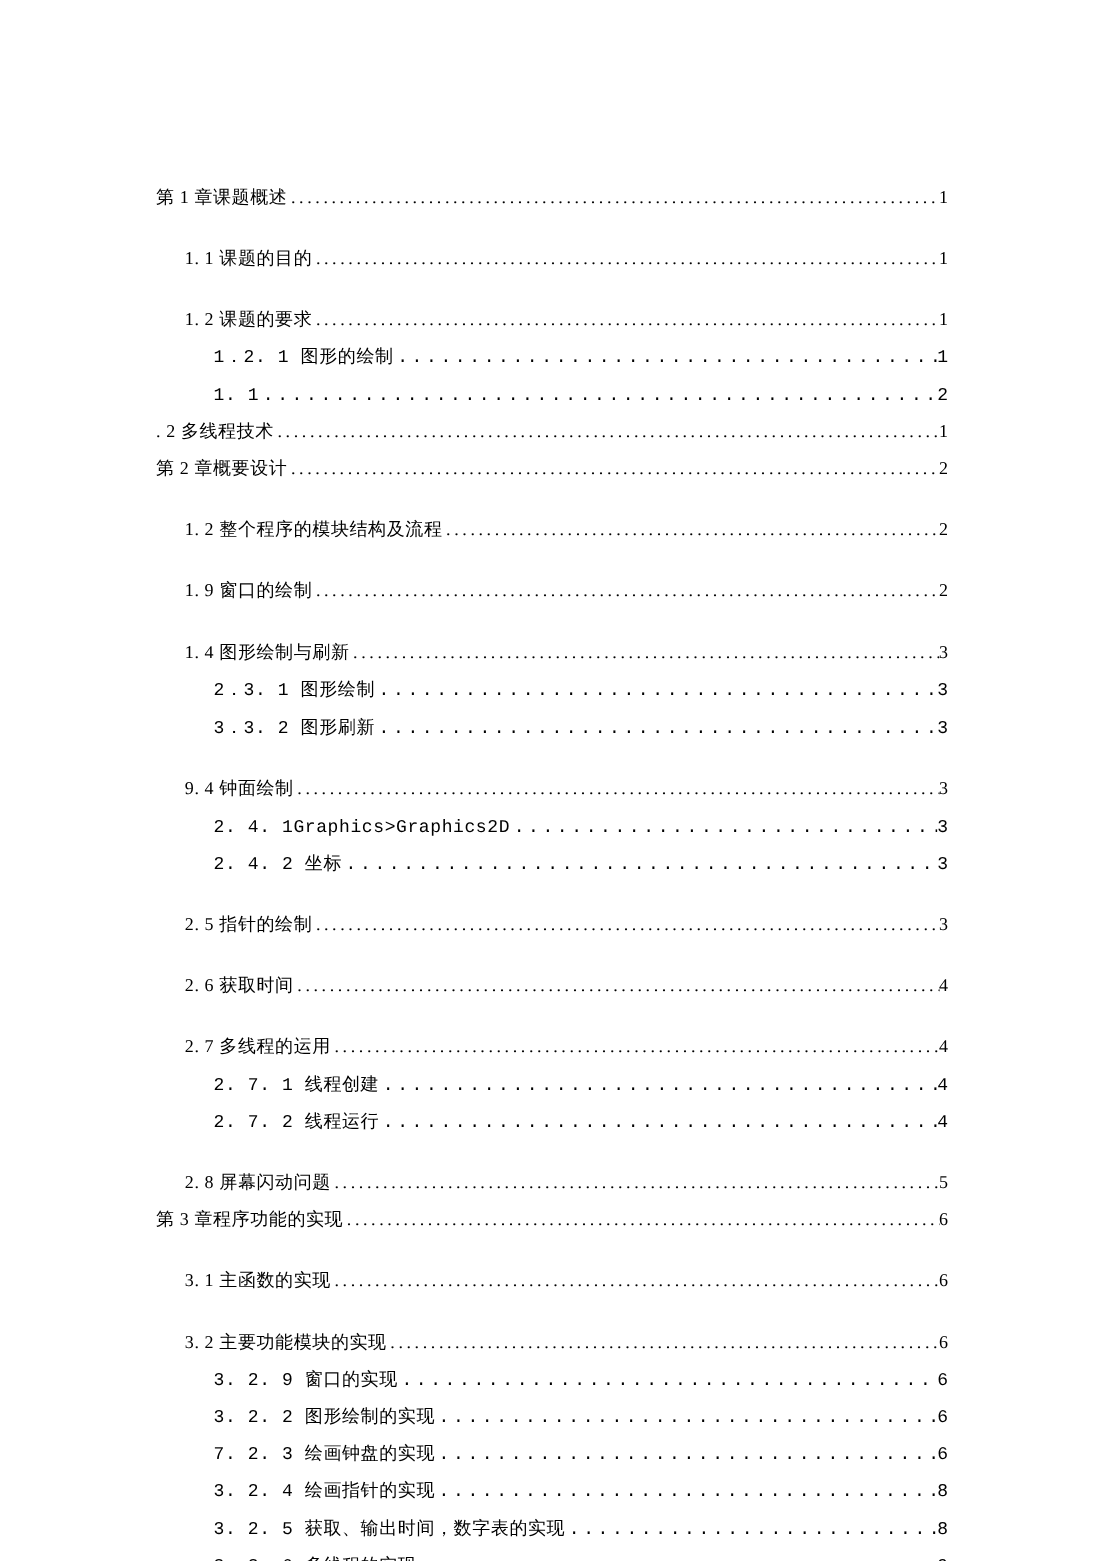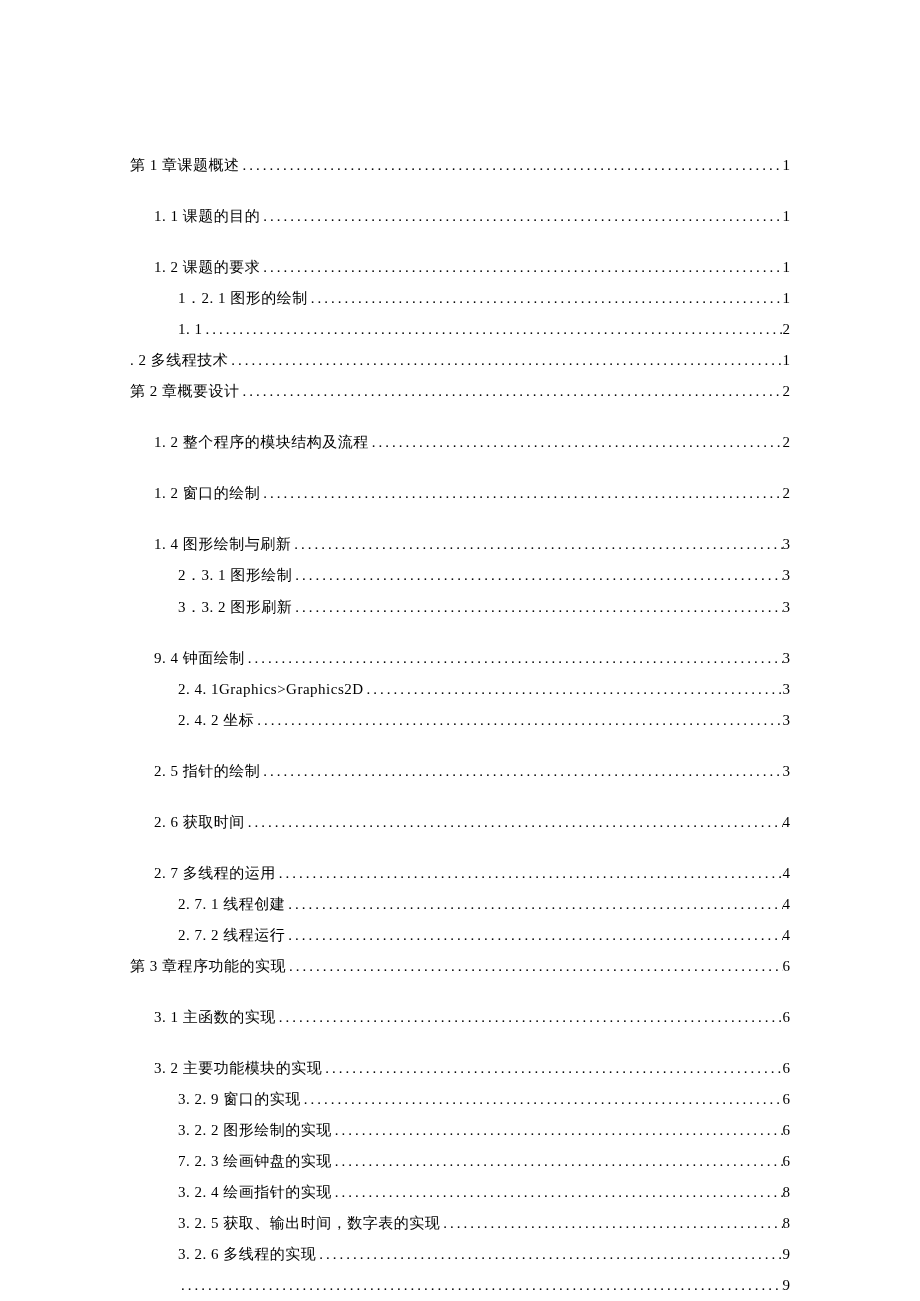--- a/index.html
+++ b/index.html
@@ -31,7 +31,7 @@
     .toc-page { flex: 0 0 auto; }
     .lvl-0 { padding-left: 0; }
     .lvl-1 { padding-left: 24px; margin-top: 20px; }
-    .lvl-2 { padding-left: 48px; }
+    .lvl-2 { padding-left: 48px; font-family: Liberation Mono, monospace; }
   </style>
 </head>
 <body>

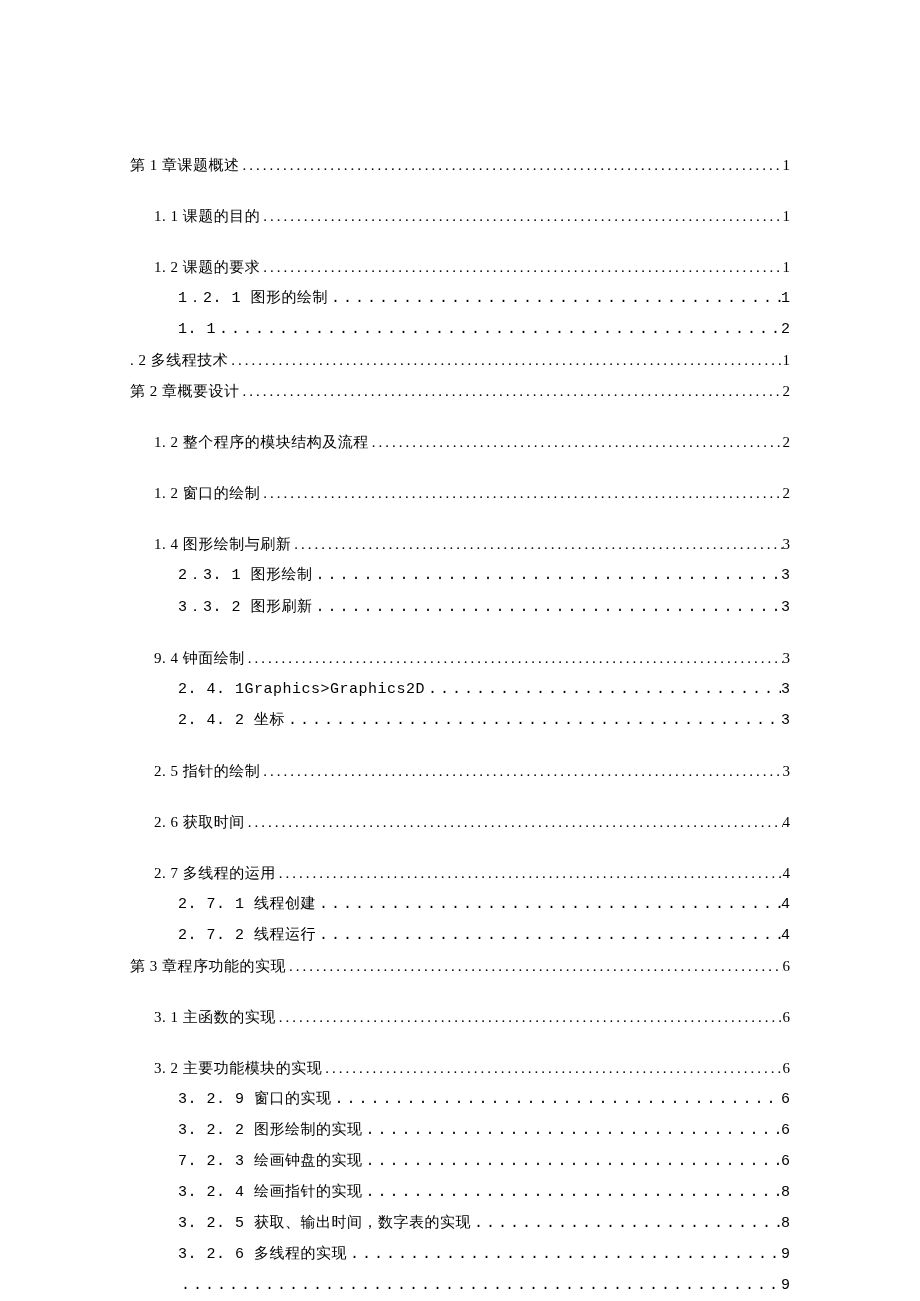--- a/index.html
+++ b/index.html
@@ -78,7 +78,7 @@
       <span class="toc-page">2</span>
     </div>
     <div class="toc-line lvl-1">
-      <span class="toc-title">1. 2  窗口的绘制</span>
+      <span class="toc-title">1. 9  窗口的绘制</span>
       <span class="toc-dots"></span>
       <span class="toc-page">2</span>
     </div>

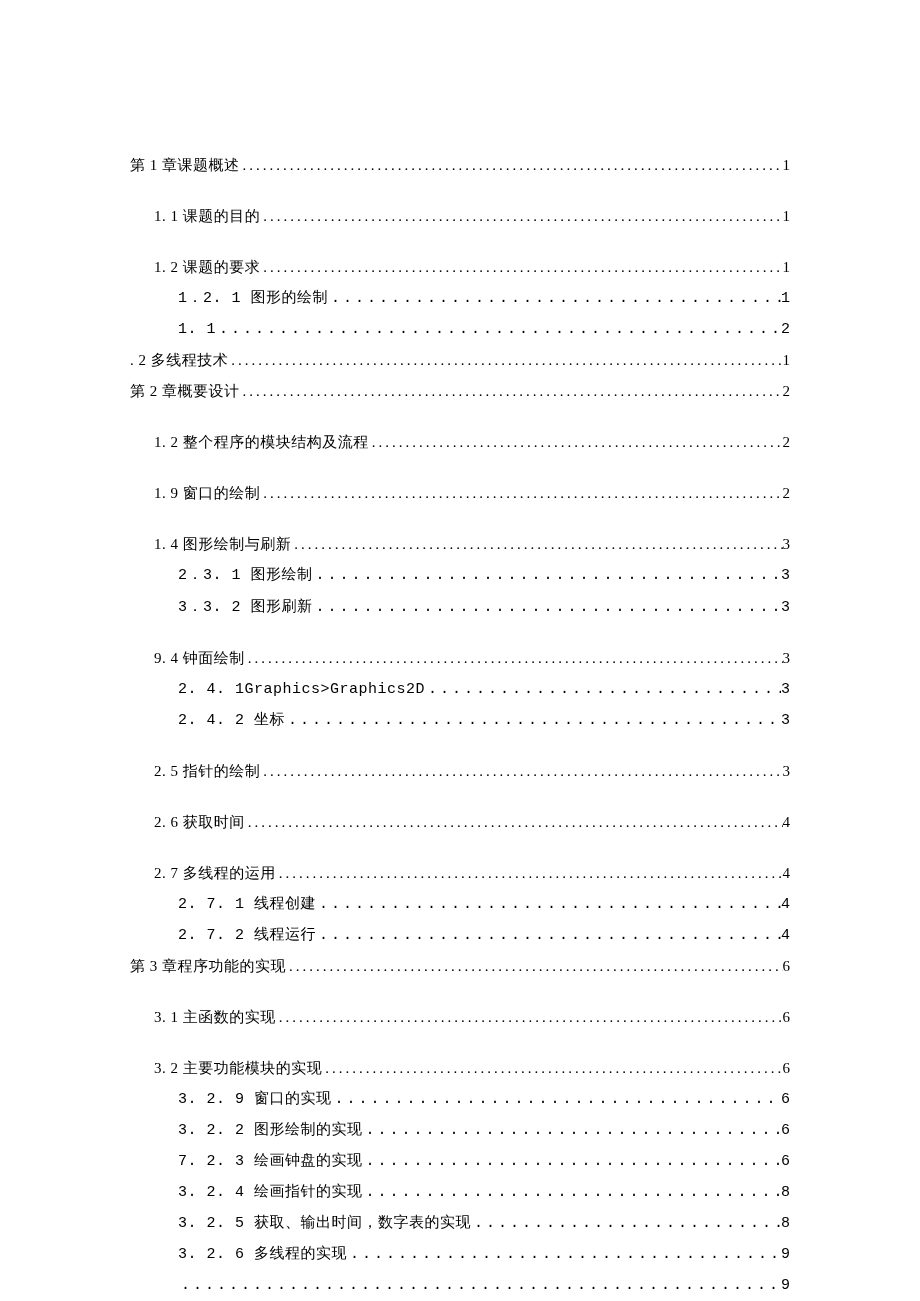--- a/index.html
+++ b/index.html
@@ -137,6 +137,11 @@
       <span class="toc-dots"></span>
       <span class="toc-page">4</span>
     </div>
+    <div class="toc-line lvl-1">
+      <span class="toc-title">2. 8 屏幕闪动问题</span>
+      <span class="toc-dots"></span>
+      <span class="toc-page">5</span>
+    </div>
     <div class="toc-line lvl-0">
       <span class="toc-title">第 3 章程序功能的实现</span>
       <span class="toc-dots"></span>

